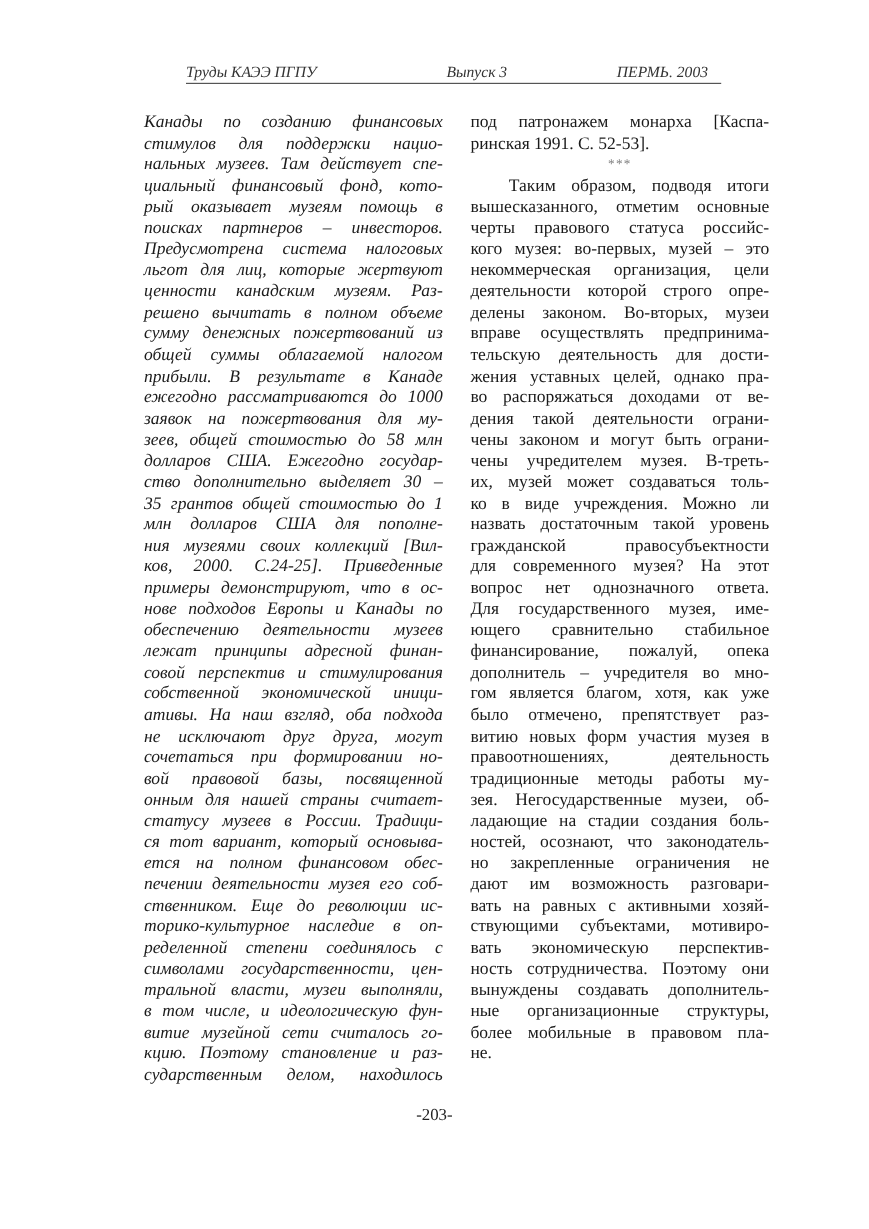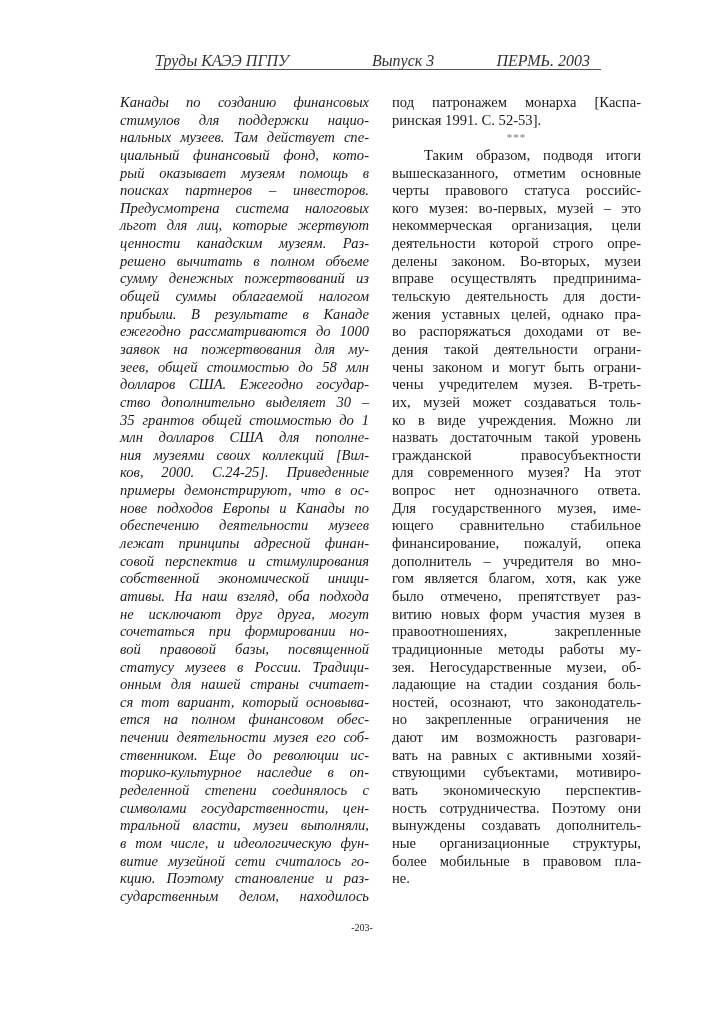--- a/index.html
+++ b/index.html
@@ -6,7 +6,7 @@
   body { width: 724px; height: 1024px; position: relative; overflow: hidden;
          font-family: "Liberation Serif", "DejaVu Serif", serif; color: #1a1a1a; }
   .header { position: absolute; left: 155px; top: 52px; width: 446px; height: 17px;
-            border-bottom: 1.5px solid #555; font-style: italic; font-size: 16px; color: #333; }
+            border-bottom: 1.5px solid #555; font-style: italic; font-size: 13px; color: #333; }
   .header span { position: absolute; top: 0; white-space: nowrap; }
   .h-left { left: 0; }
   .h-mid { left: 209px; margin-left: 8px; }

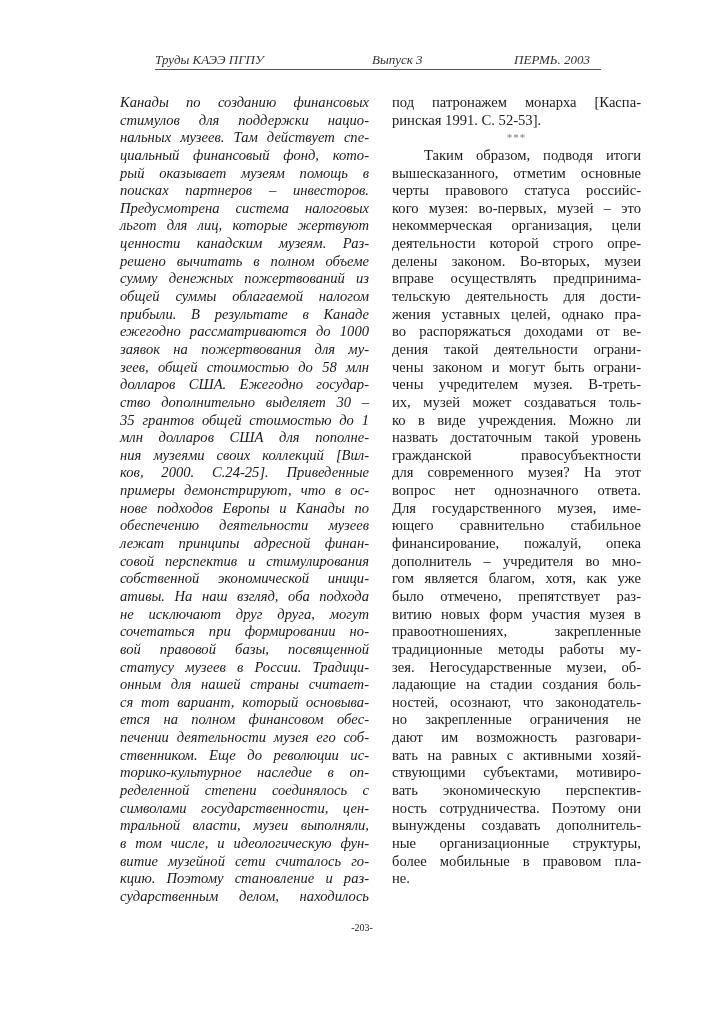--- a/index.html
+++ b/index.html
@@ -109,7 +109,7 @@
     <span class="ln">гом является благом, хотя, как уже</span>
     <span class="ln">было отмечено, препятствует раз-</span>
     <span class="ln">витию новых форм участия музея в</span>
-    <span class="ln">правоотношениях, закрепленные</span>
+    <span class="ln">правоотношениях, деятельность</span>
     <span class="ln">традиционные методы работы му-</span>
     <span class="ln">зея. Негосударственные музеи, об-</span>
     <span class="ln">ладающие на стадии создания боль-</span>

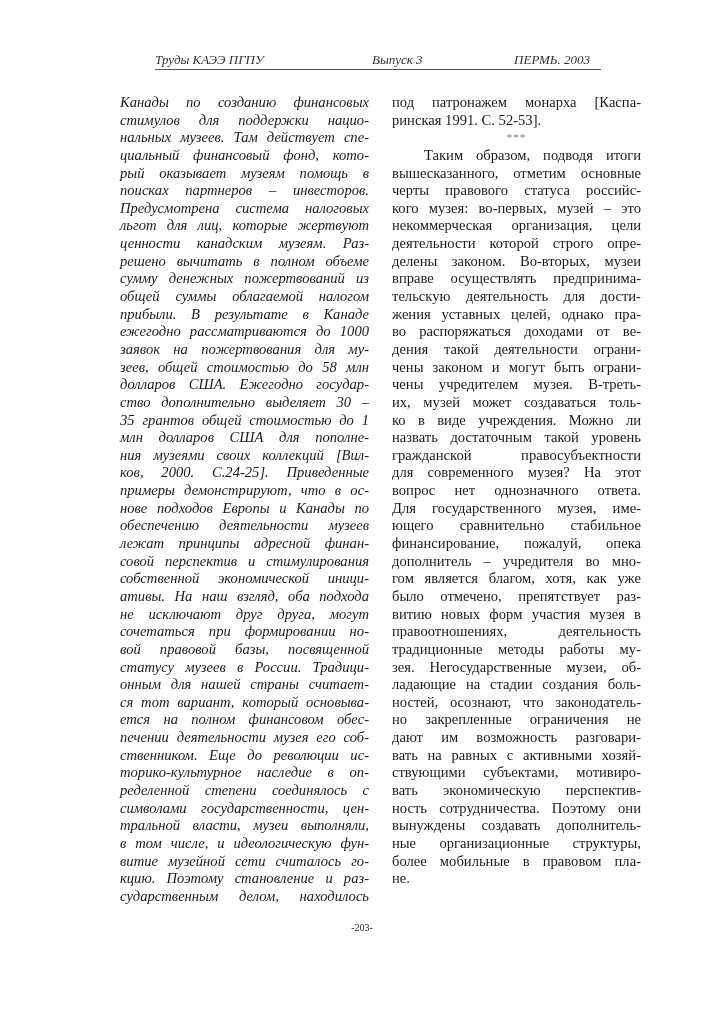--- a/index.html
+++ b/index.html
@@ -63,8 +63,8 @@
     <span class="ln">не исключают друг друга, могут</span>
     <span class="ln">сочетаться при формировании но-</span>
     <span class="ln">вой правовой базы, посвященной</span>
+    <span class="ln">онным для нашей страны считает-</span>
     <span class="ln">статусу музеев в России. Традици-</span>
-    <span class="ln">онным для нашей страны считает-</span>
     <span class="ln">ся тот вариант, который основыва-</span>
     <span class="ln">ется на полном финансовом обес-</span>
     <span class="ln">печении деятельности музея его соб-</span>

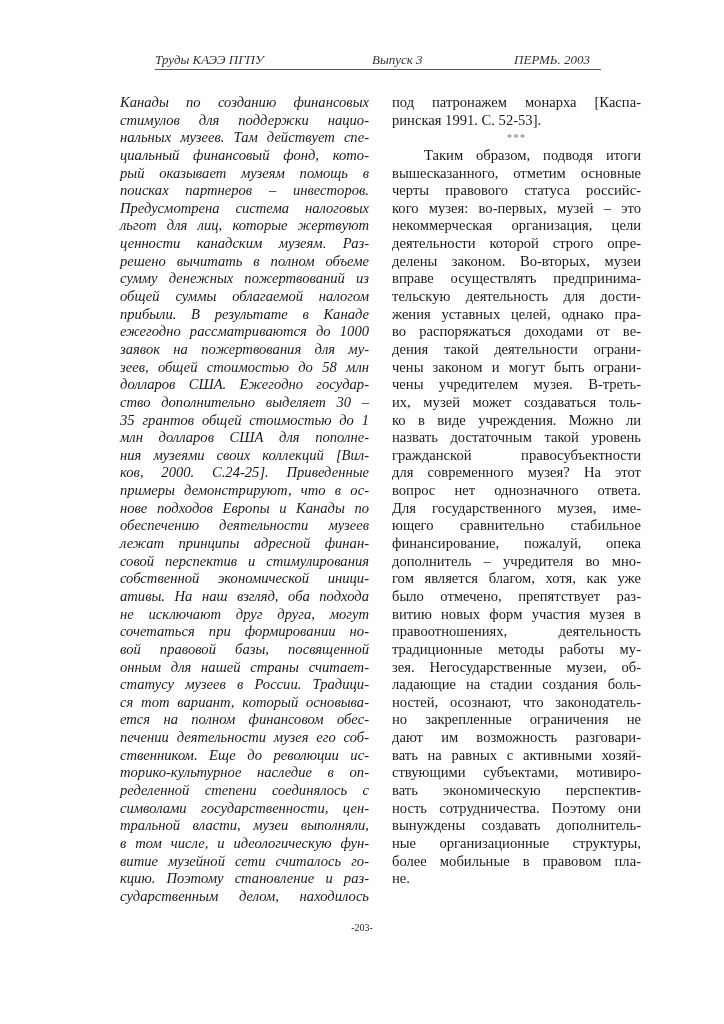--- a/index.html
+++ b/index.html
@@ -19,7 +19,7 @@
   .ln.center { text-align: center; text-align-last: center; font-size: 11px; color: #777; letter-spacing: 1px; }
   .ln.indent { padding-left: 32px; }
   .pagenum { position: absolute; top: 922px; left: 0; width: 724px; text-align: center;
-             font-size: 10px; color: #222; }
+             font-size: 14px; color: #222; }
 </style>
 </head>
 <body>

